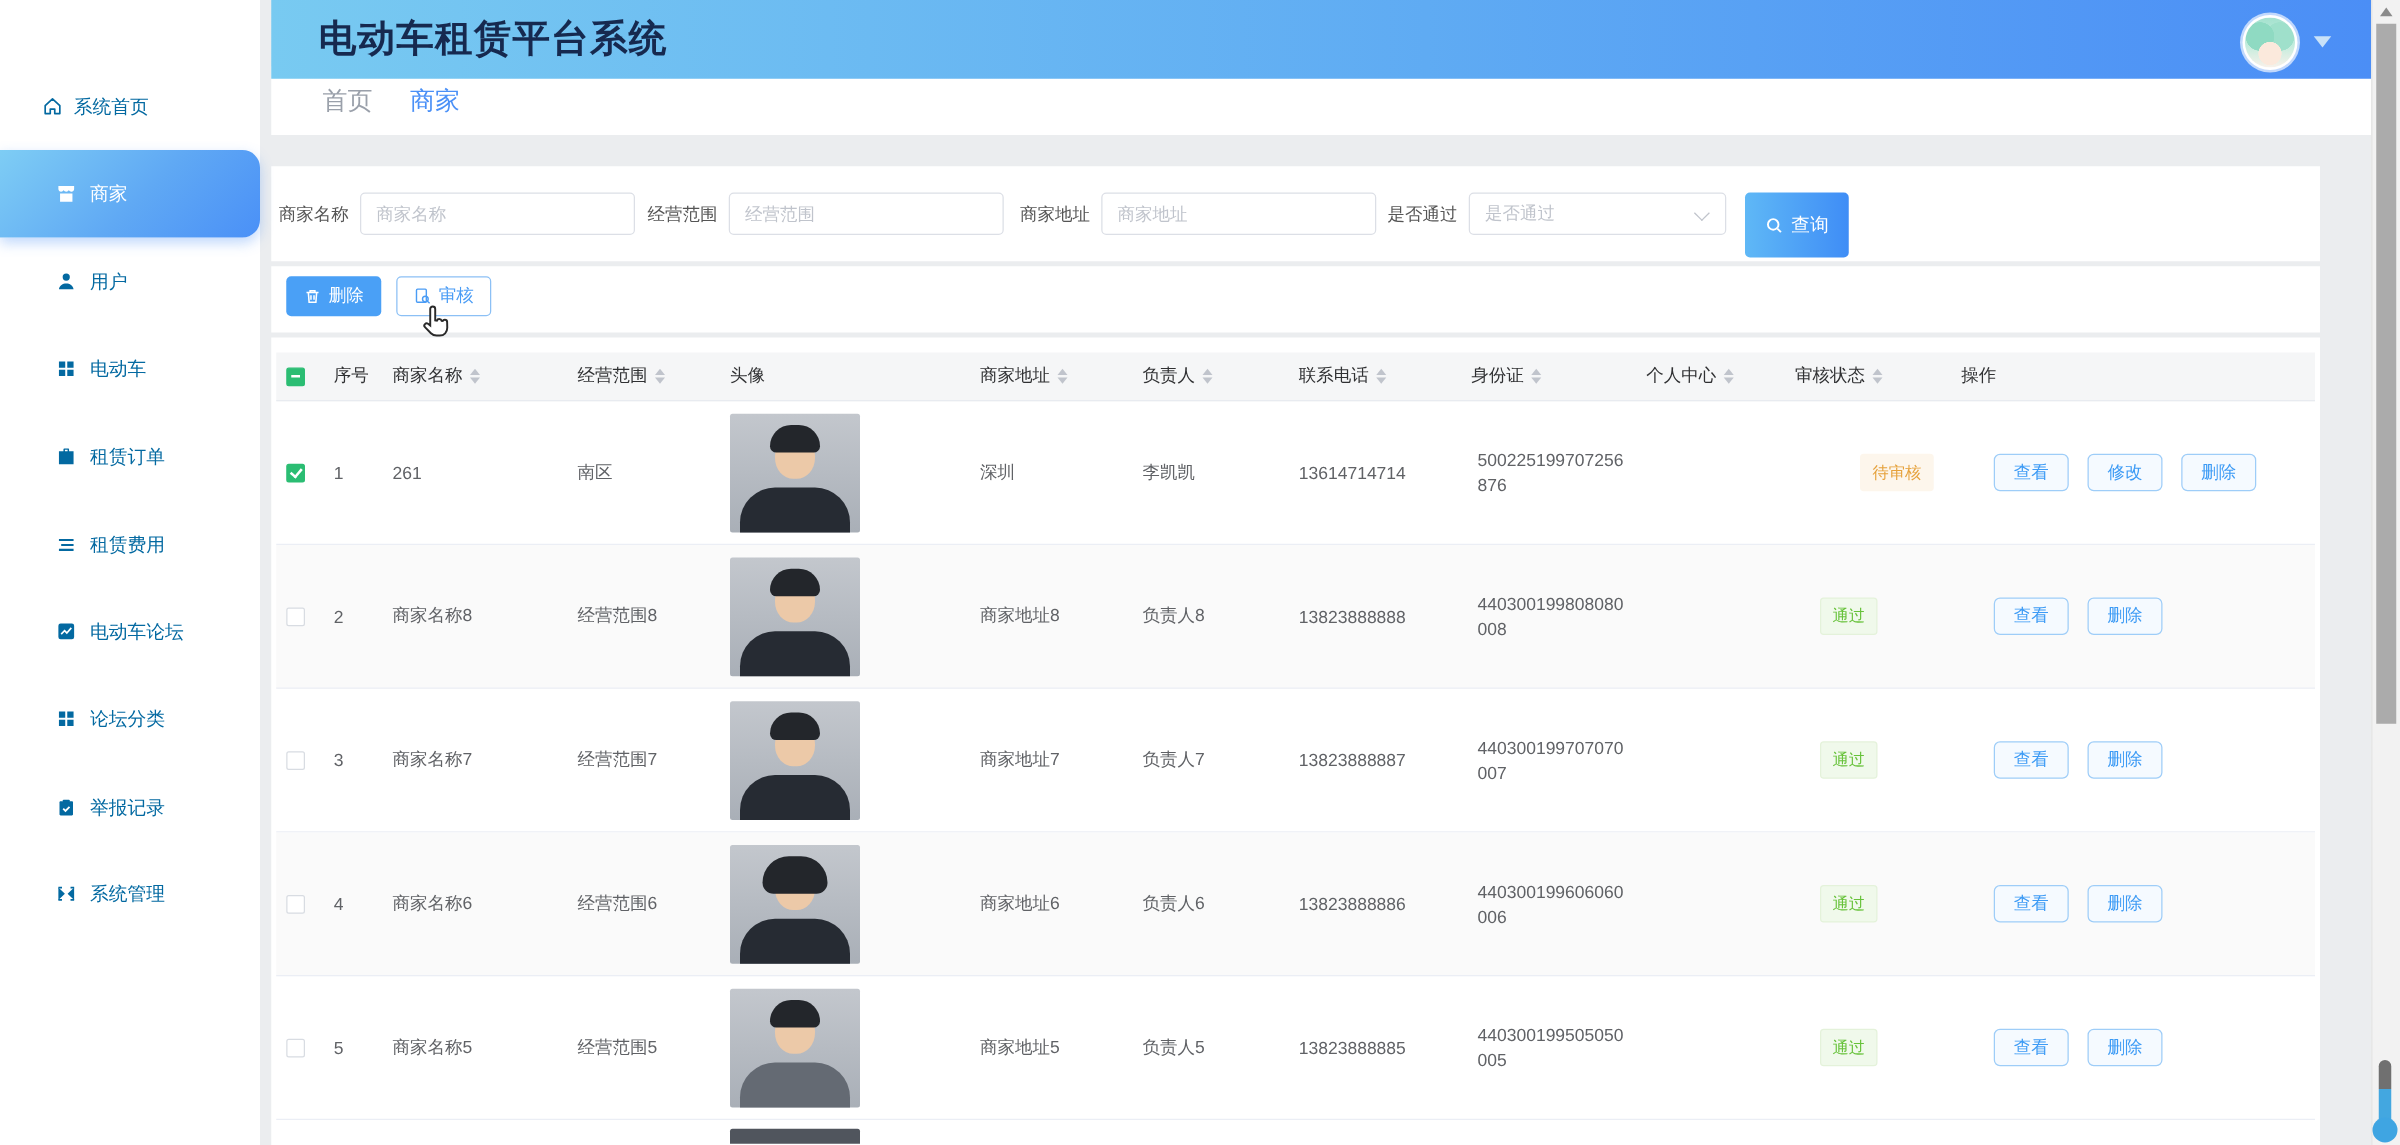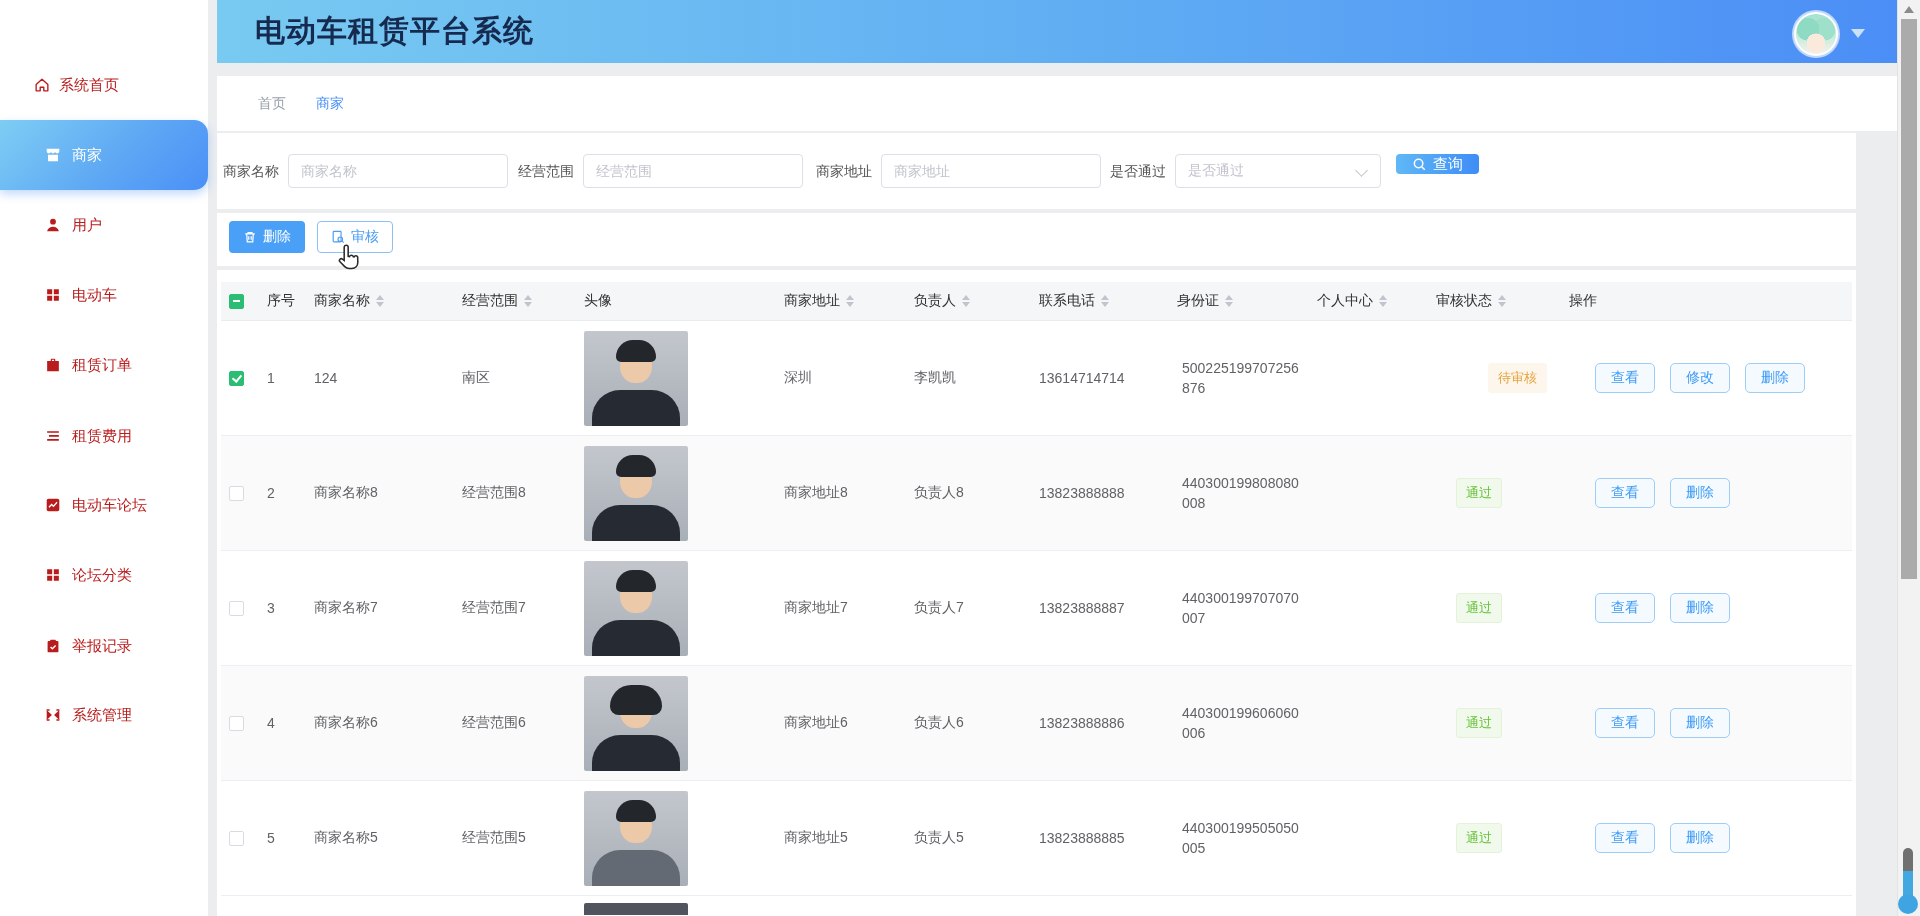--- a/index.html
+++ b/index.html
@@ -12,7 +12,7 @@
   
   .sidebar{position:absolute;left:0;top:0;width:208px;height:916px;background:#fff;z-index:2;}
   .side-item{position:absolute;left:0;width:208px;height:40px;display:flex;align-items:center;gap:10px;
-    color:#b91c1c;font-size:15px;padding-left:44px;box-sizing:border-box;cursor:pointer;}
+    color:#0369a1;font-size:15px;padding-left:44px;box-sizing:border-box;cursor:pointer;}
   .side-item.top-level{padding-left:33px;gap:8px;}
   .side-item .icn{width:18px;height:18px;display:flex;align-items:center;justify-content:center;flex:none;}
   .side-item svg{display:block;}

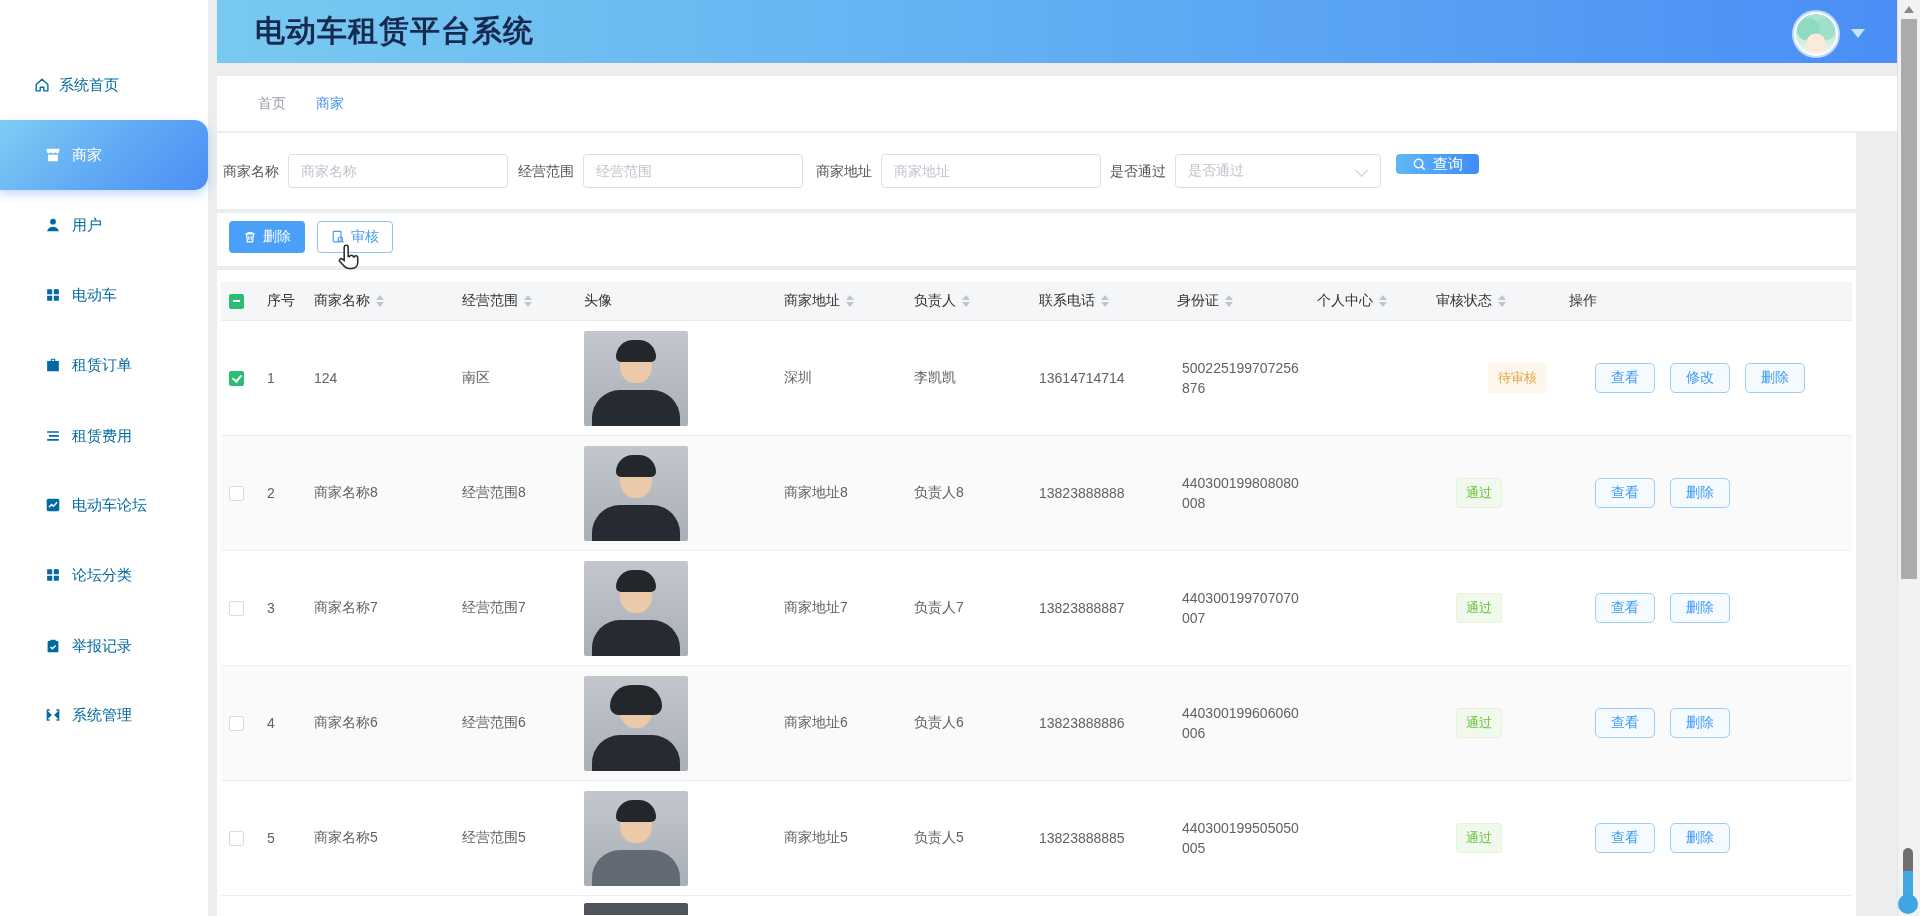--- a/index.html
+++ b/index.html
@@ -35,8 +35,8 @@
   .avatar-caret{position:absolute;left:1851px;top:29px;width:0;height:0;z-index:3;cursor:pointer;
     border-left:7px solid transparent;border-right:7px solid transparent;border-top:9px solid #c9e2f8;}
   
-  .breadcrumb{position:absolute;left:217px;top:76px;width:1680px;height:55px;background:#fff;
-    display:flex;align-items:center;padding-left:41px;box-sizing:border-box;gap:30px;font-size:14px;}
+  .breadcrumb{position:absolute;left:217px;top:53px;width:1680px;height:55px;background:#fff;
+    display:flex;align-items:center;padding-left:41px;box-sizing:border-box;gap:30px;font-size:20px;}
   .bc-home{color:#9aa0aa;cursor:pointer;}
   .bc-current{color:#4a90f7;cursor:pointer;}
   

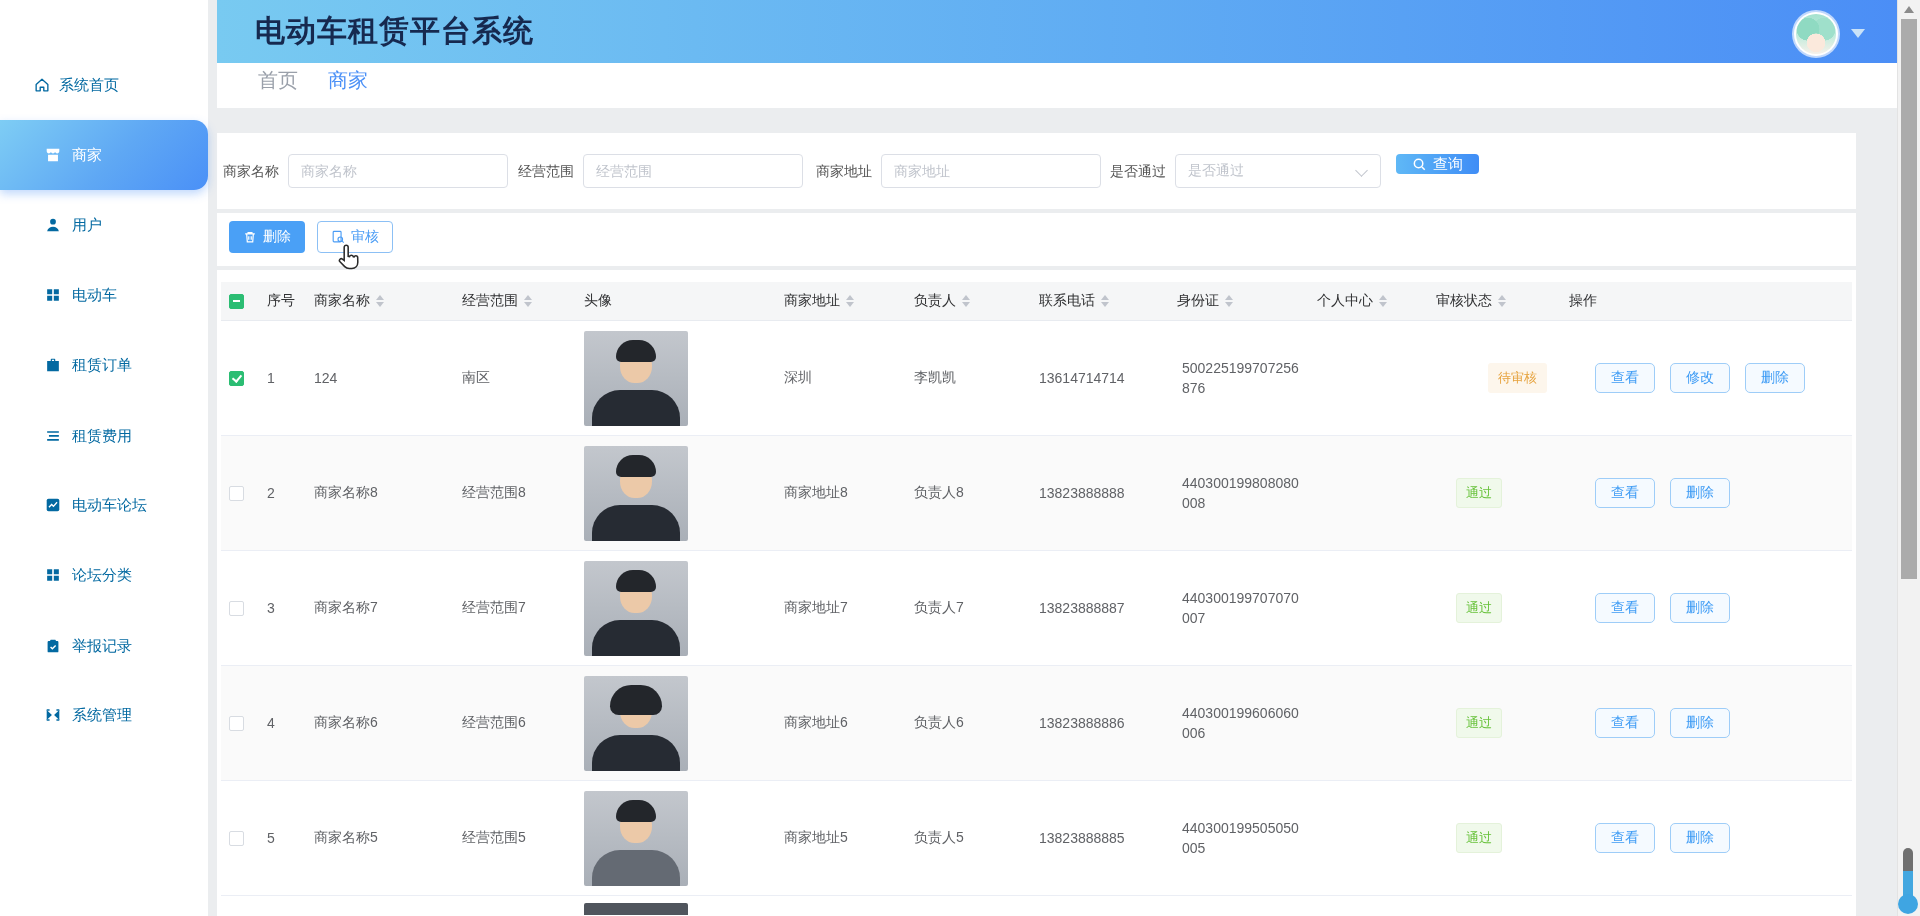--- a/index.html
+++ b/index.html
@@ -52,7 +52,7 @@
     font-size:14px;color:#c0c4cc;cursor:pointer;background:#fff;}
   .chev{position:absolute;right:14px;top:11px;width:8px;height:8px;
     border-right:1.5px solid #c0c4cc;border-bottom:1.5px solid #c0c4cc;transform:rotate(45deg);}
-  .search-btn{margin-left:15px;height:20px;padding:0 16px;border:none;border-radius:4px;cursor:pointer;
+  .search-btn{margin-left:15px;height:52px;padding:0 16px;border:none;border-radius:4px;cursor:pointer;
     background:linear-gradient(90deg,#5fb8f6,#3f8df6);color:#fff;font-size:15px;
     display:inline-flex;align-items:center;gap:6px;font-family:inherit;}
   .toolbar-card{top:213px;height:53px;padding:8px 0 0 12px;display:flex;gap:12px;}

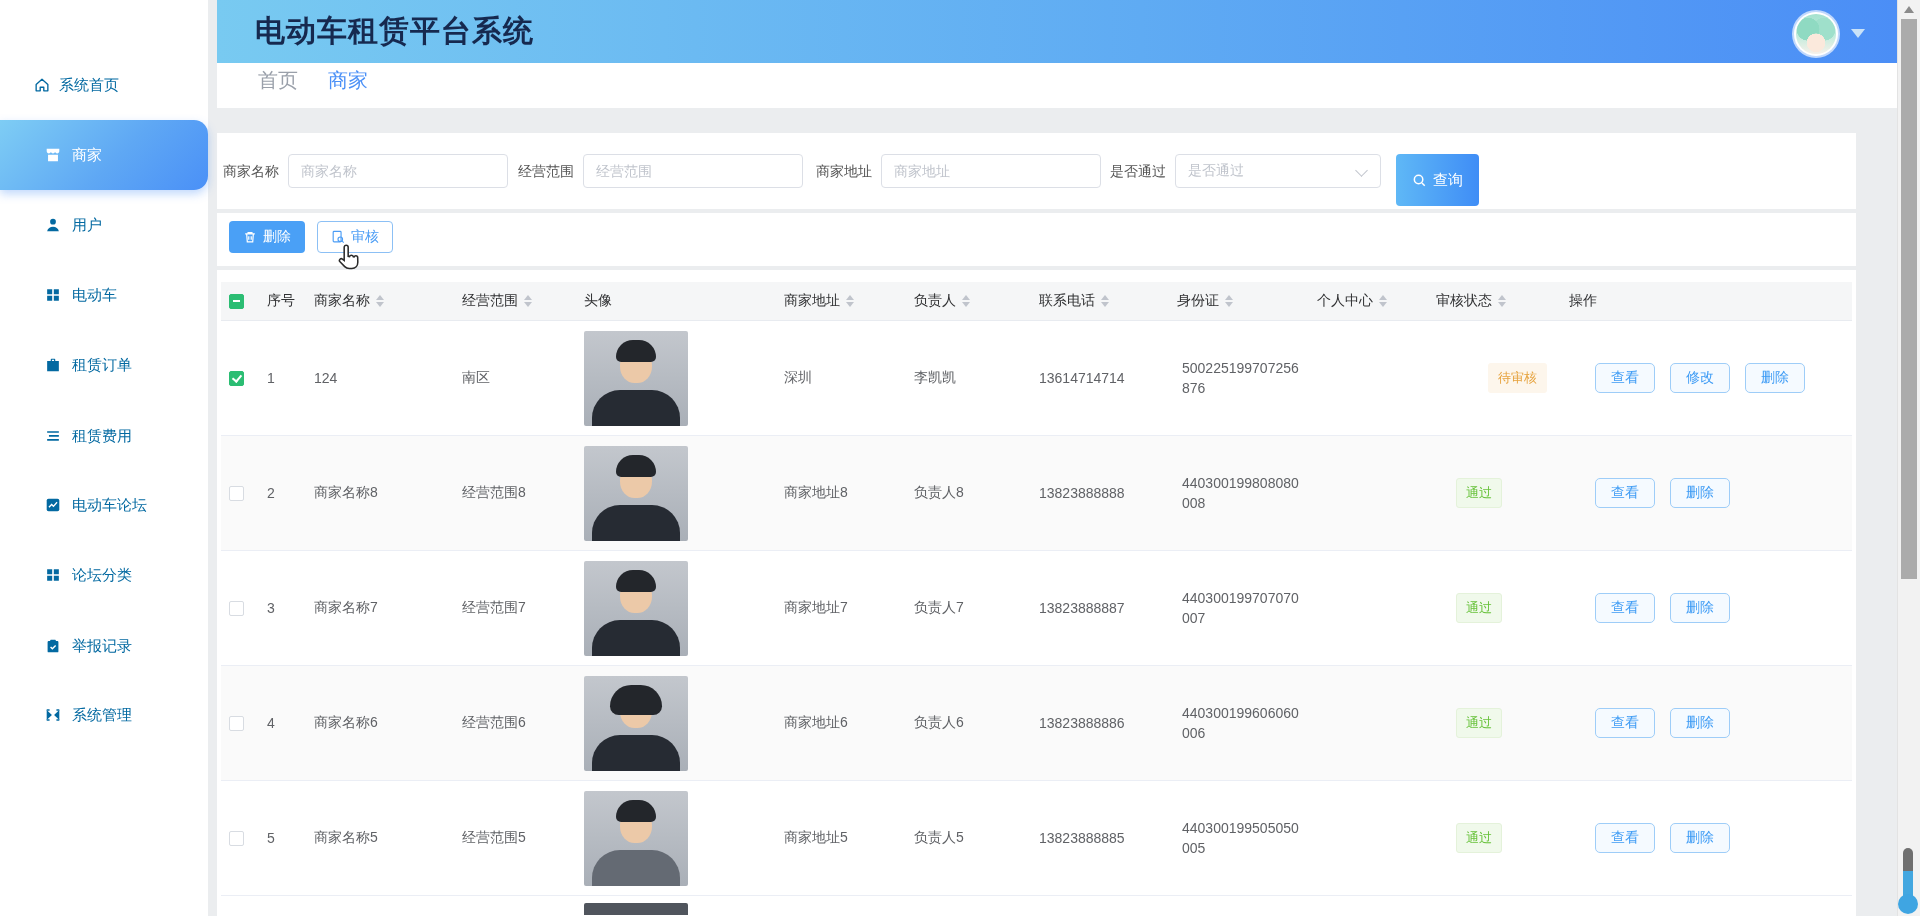--- a/index.html
+++ b/index.html
@@ -347,7 +347,7 @@
         <span class="cb green checked"></span>
       </div>
     <div class="tc c1">1</div>
-    <div class="tc c2">124</div>
+    <div class="tc c2">261</div>
     <div class="tc c3">南区</div>
     <div class="tc c4">
         <div class="photo">

